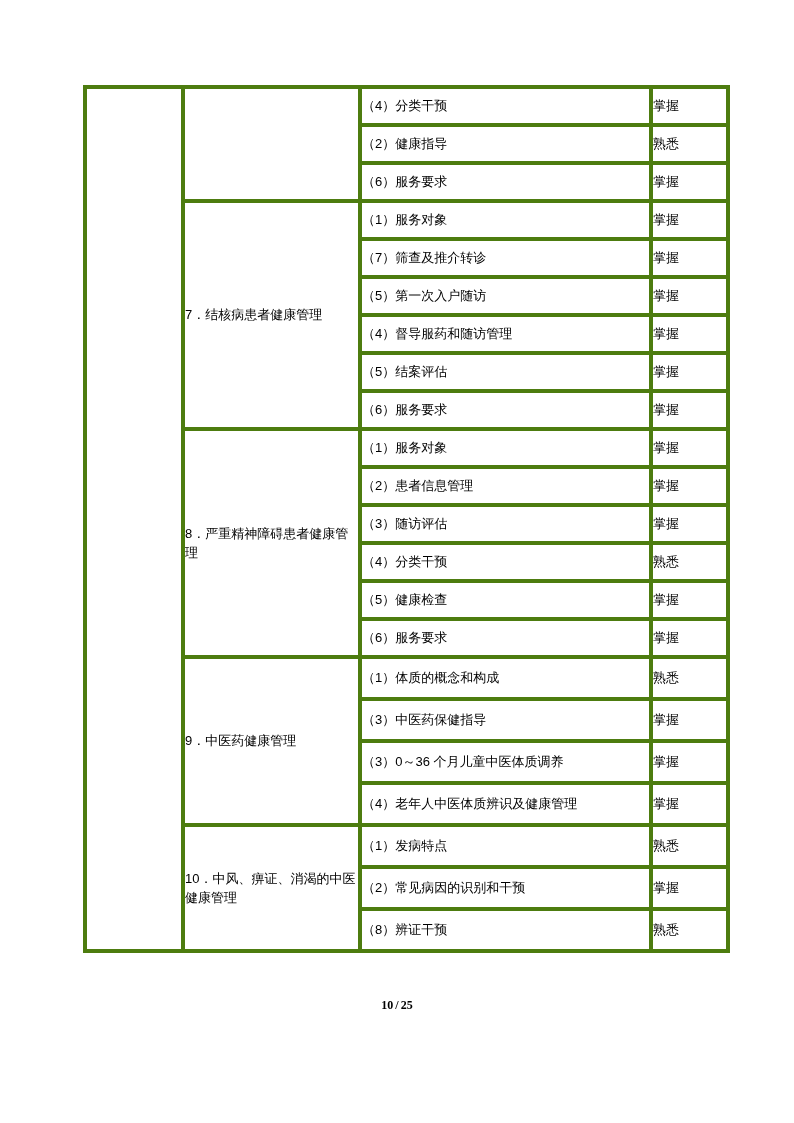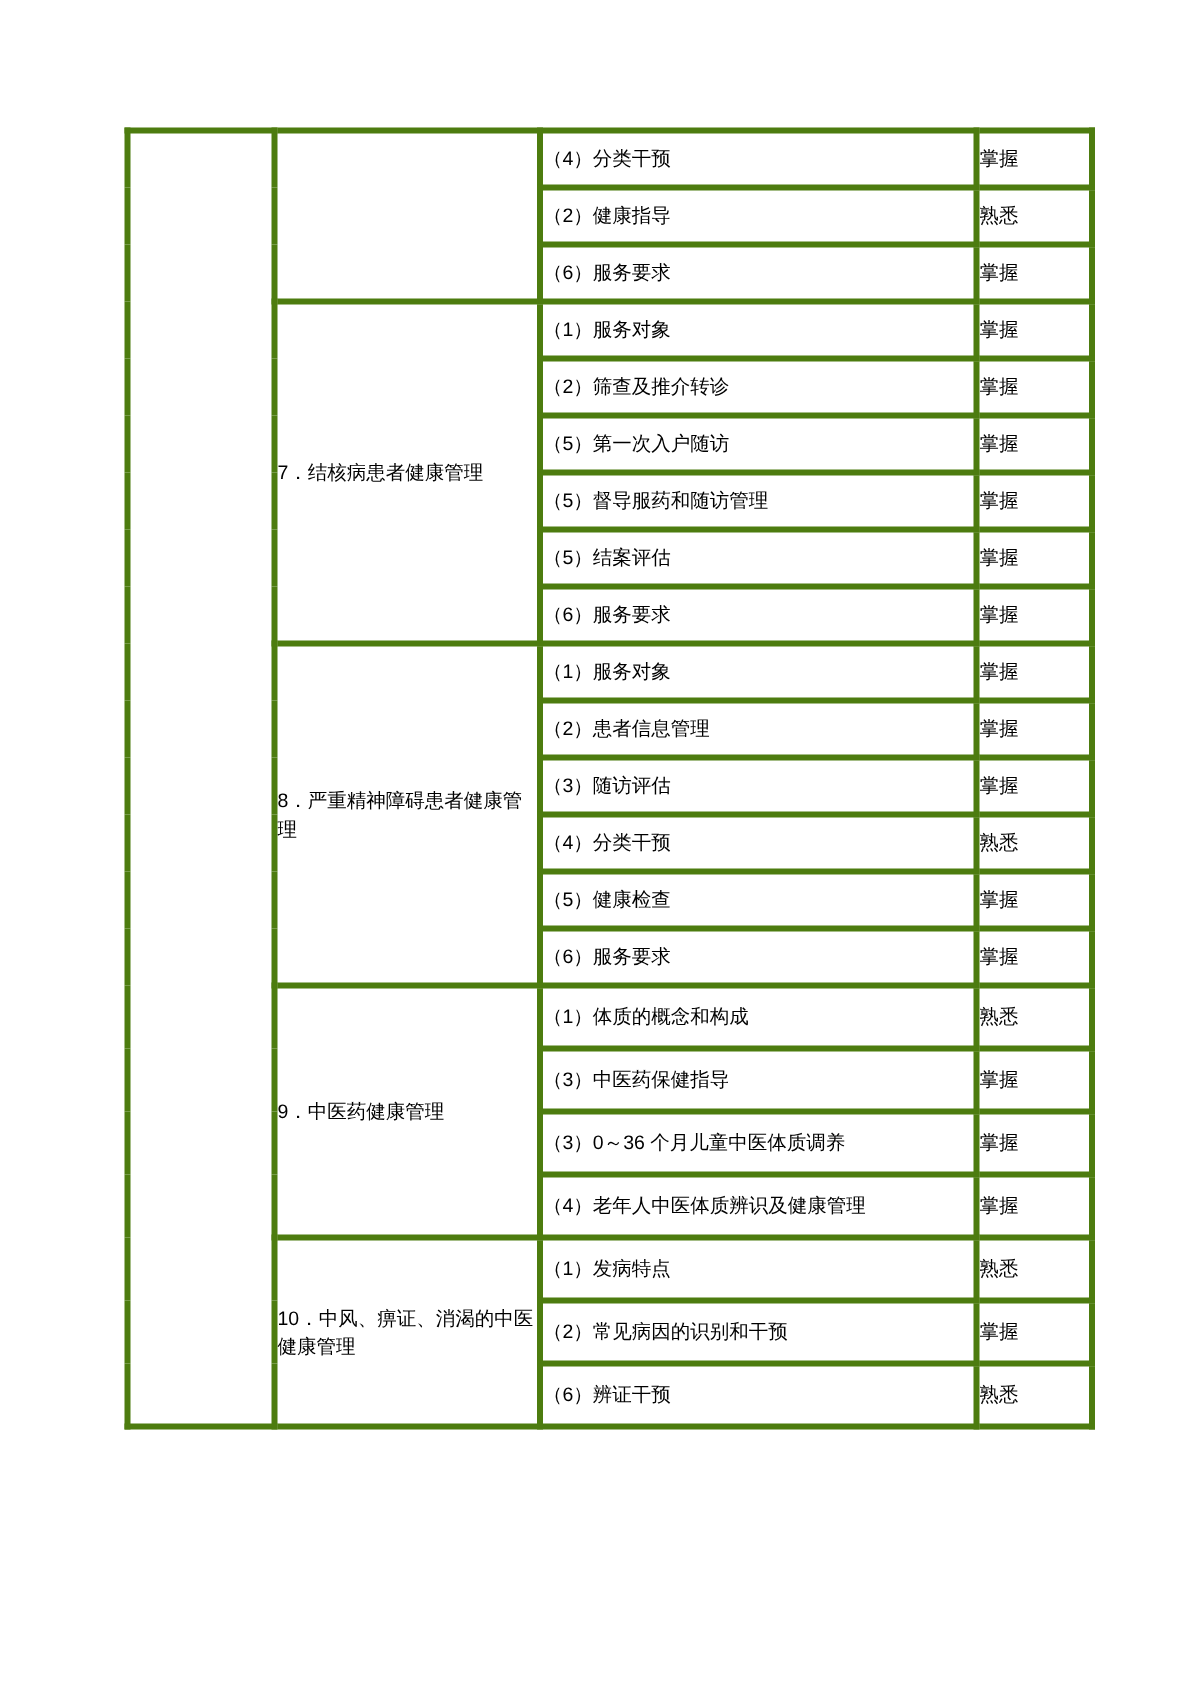--- a/index.html
+++ b/index.html
@@ -112,7 +112,7 @@
           <td class="col-d cell-center">掌握</td>
         </tr>
         <tr class="row-h">
-          <td class="col-c cell-pad-item">（2）筛查及推介转诊</td>
+          <td class="col-c cell-pad-item">（7）筛查及推介转诊</td>
           <td class="col-d cell-center">掌握</td>
         </tr>
         <tr class="row-h">

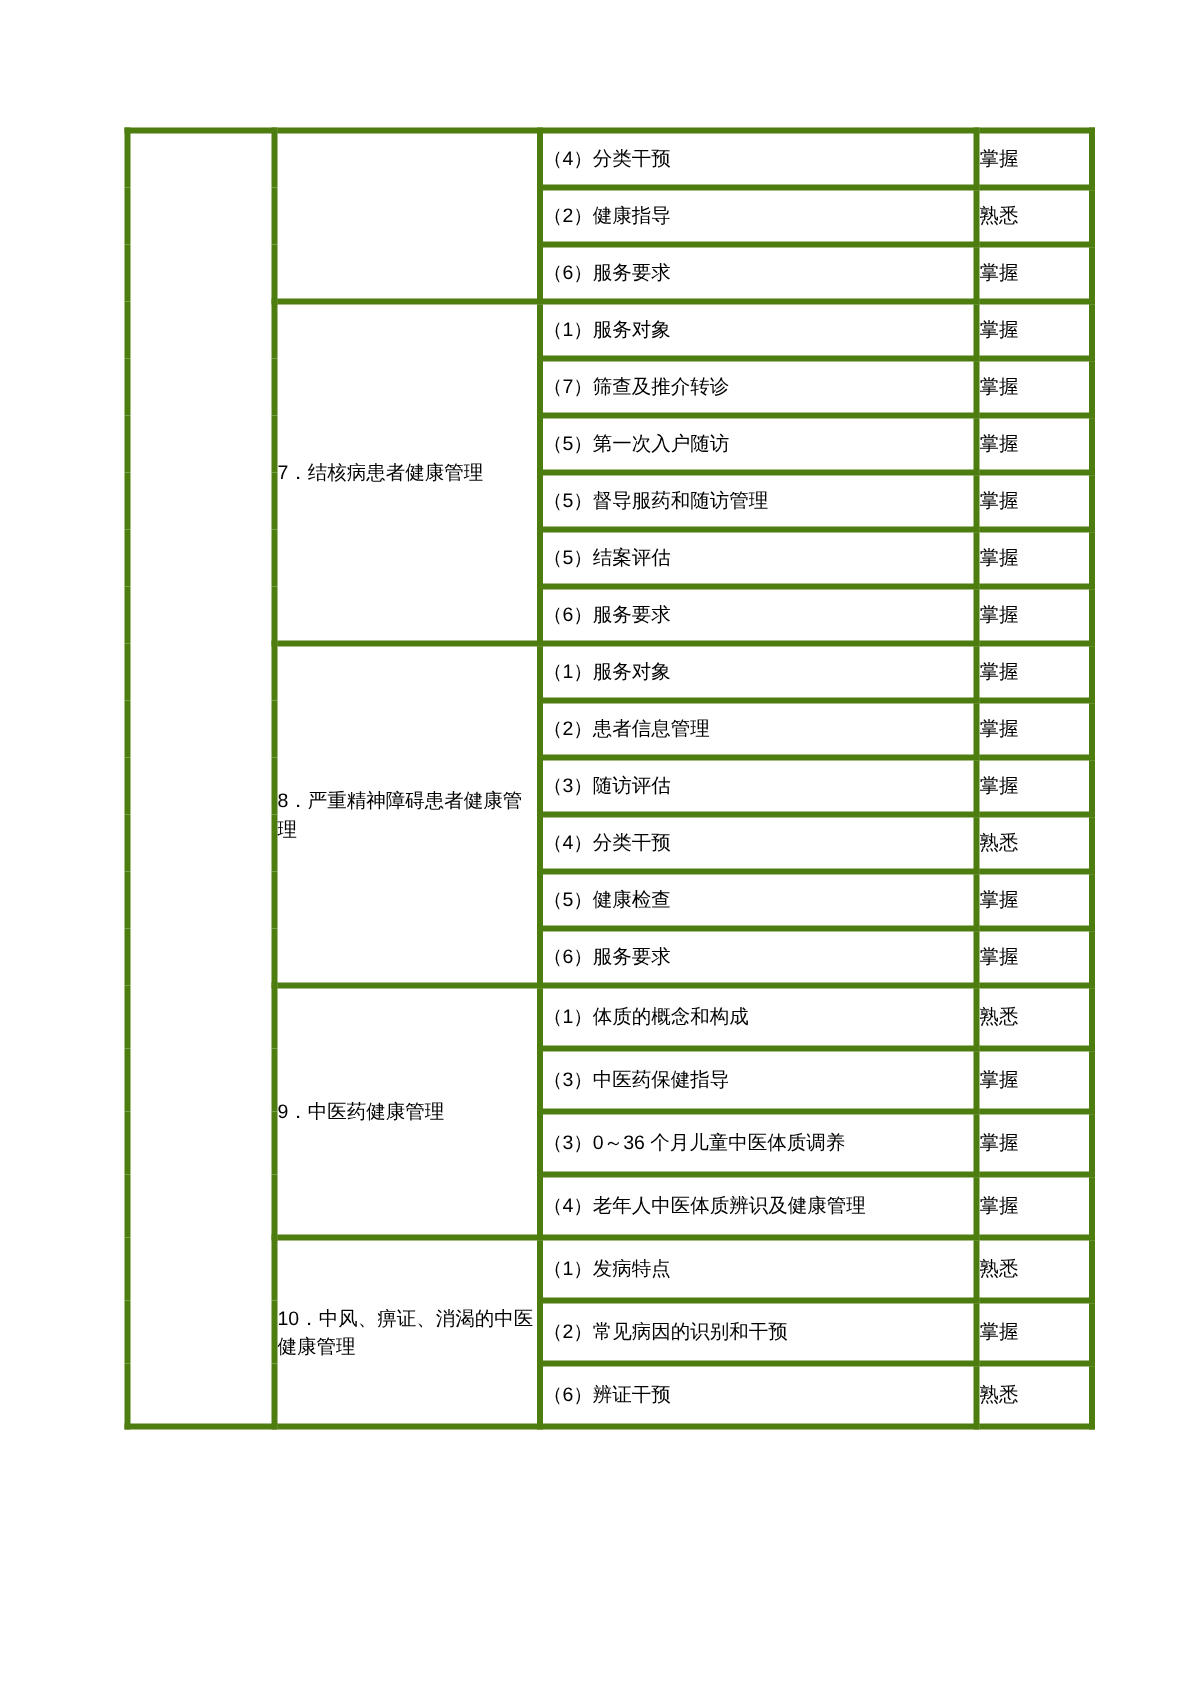--- a/index.html
+++ b/index.html
@@ -120,7 +120,7 @@
           <td class="col-d cell-center">掌握</td>
         </tr>
         <tr class="row-h">
-          <td class="col-c cell-pad-item">（5）督导服药和随访管理</td>
+          <td class="col-c cell-pad-item">（4）督导服药和随访管理</td>
           <td class="col-d cell-center">掌握</td>
         </tr>
         <tr class="row-h">

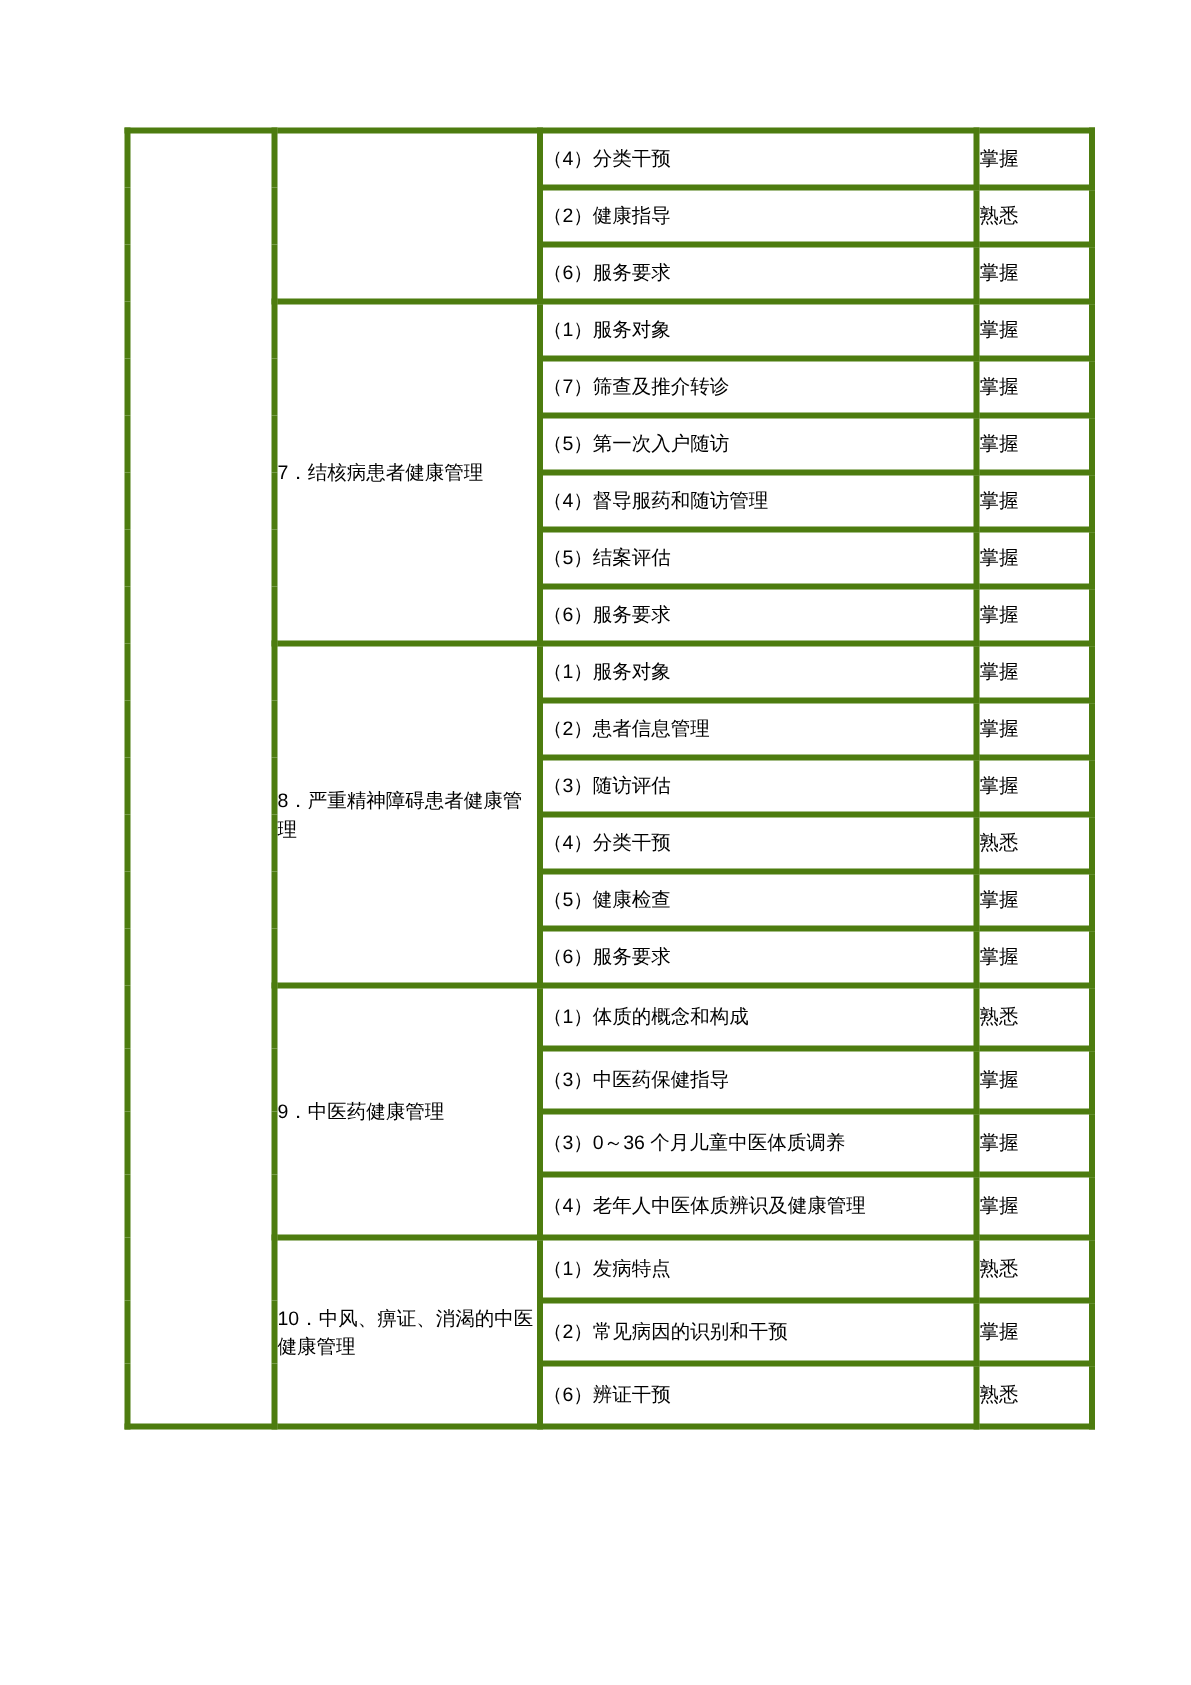--- a/index.html
+++ b/index.html
@@ -192,7 +192,7 @@
           <td class="col-d cell-center">掌握</td>
         </tr>
         <tr class="row-h-tall">
-          <td class="col-c cell-pad-item">（6）辨证干预</td>
+          <td class="col-c cell-pad-item">（8）辨证干预</td>
           <td class="col-d cell-center">熟悉</td>
         </tr>
 

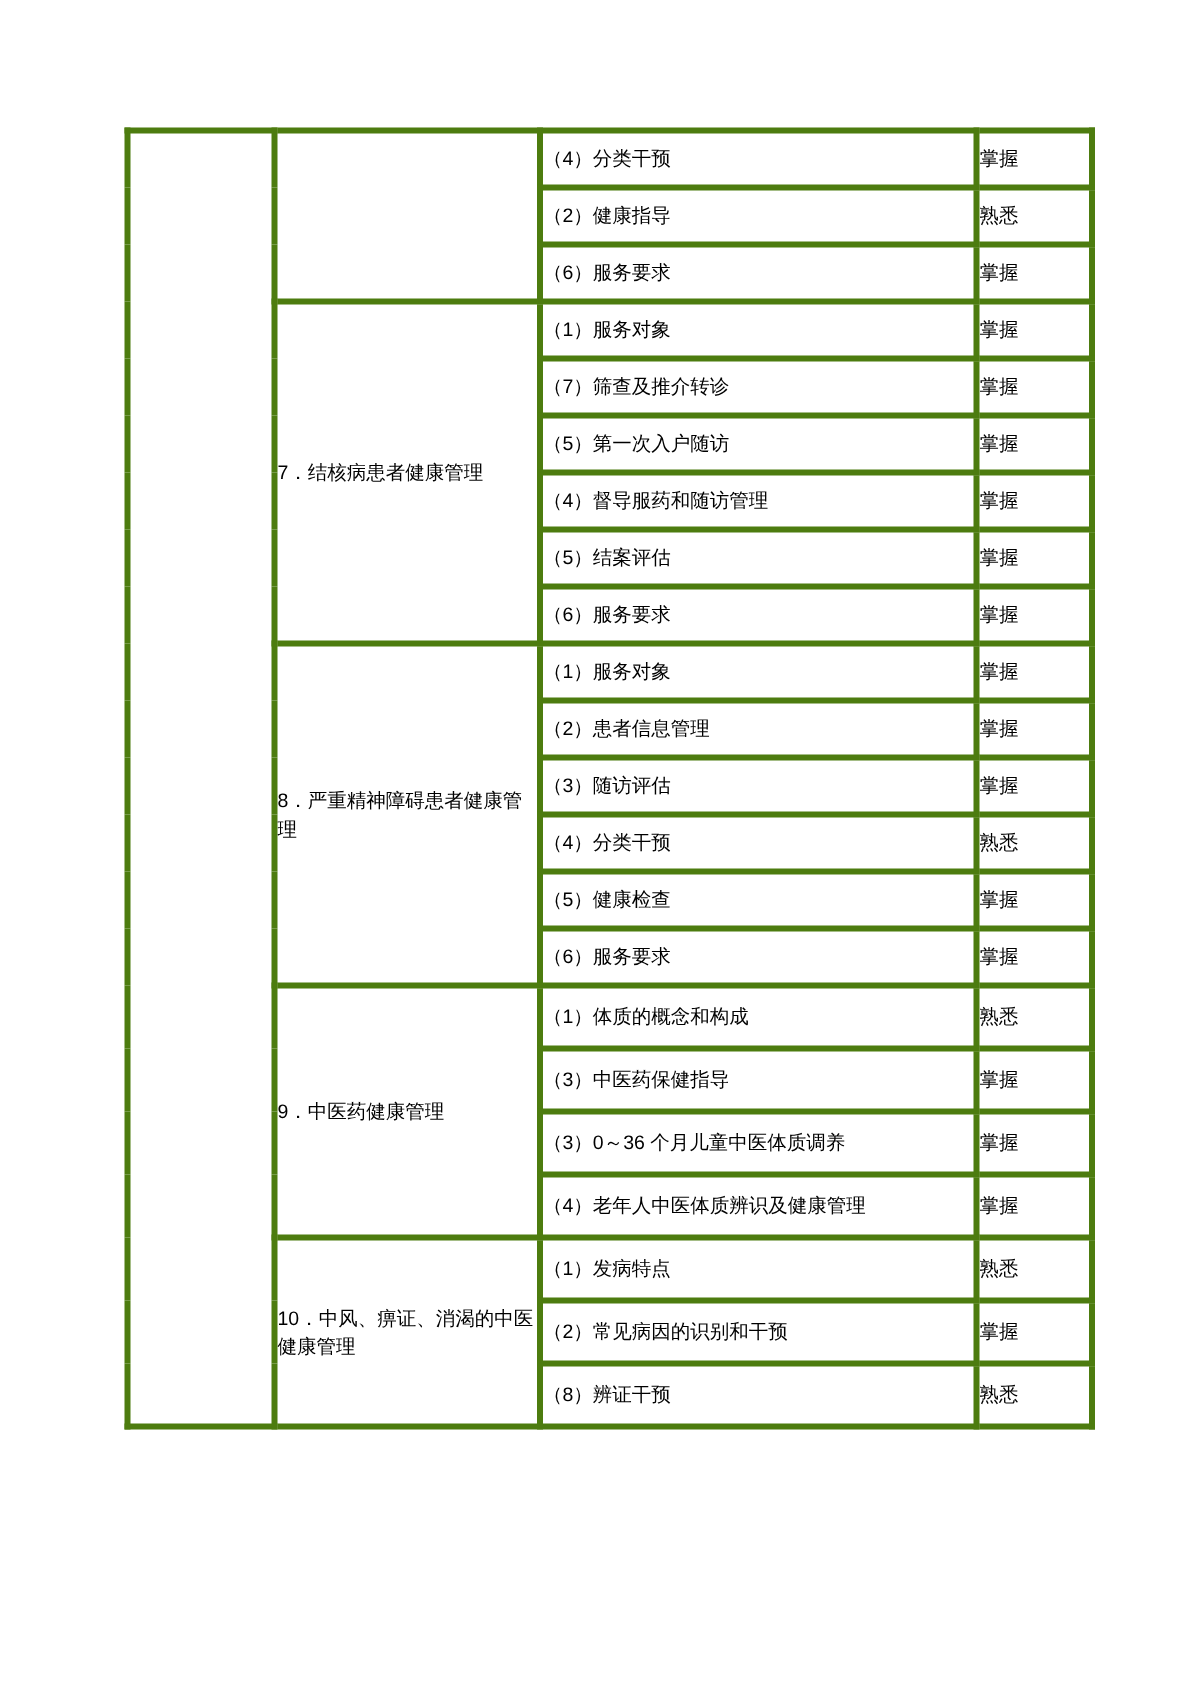--- a/index.html
+++ b/index.html
@@ -200,6 +200,9 @@
     </table>
   </div>
 
+  <div class="page-footer">
+    <span>10</span><span class="pf-sep">/</span><span>25</span>
+  </div>
 
 </div>
 

